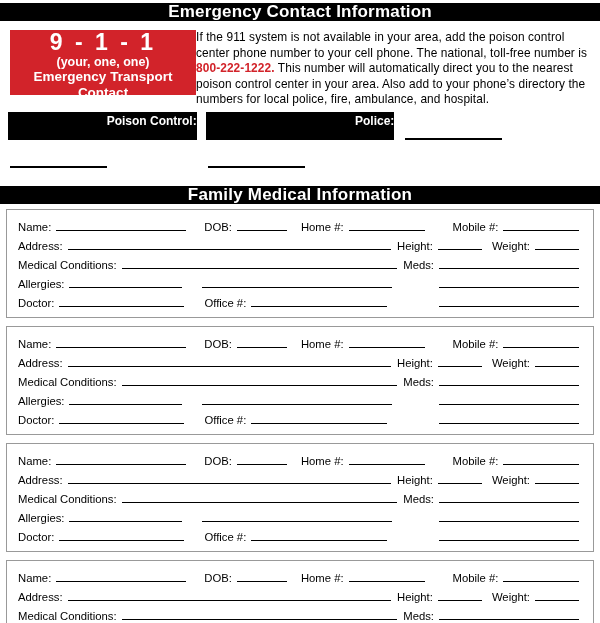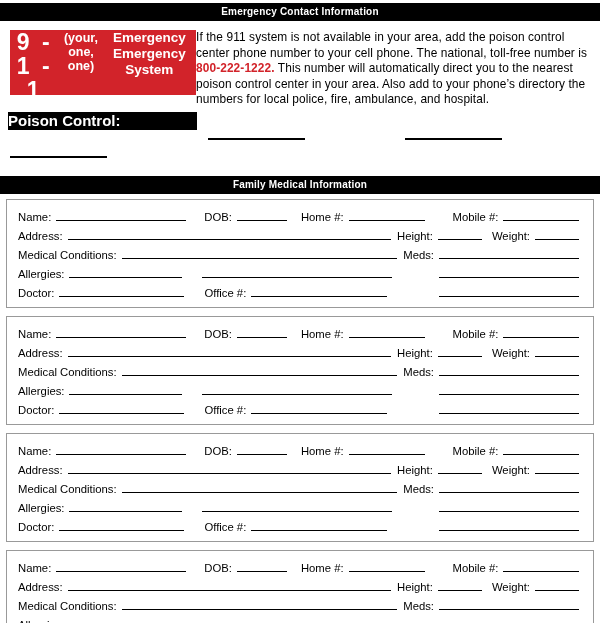--- a/index.html
+++ b/index.html
@@ -10,7 +10,7 @@
     font-family:"Liberation Sans", sans-serif; color:var(--ink);
   }
   .bar {
-    background:#000; color:#fff; font-weight:bold; font-size:10px;
+    background:#000; color:#fff; font-weight:bold; font-size:17px;
     height:18px; line-height:18px; text-align:center; letter-spacing:.2px;
   }
   #top-bar { margin-top:3px; }

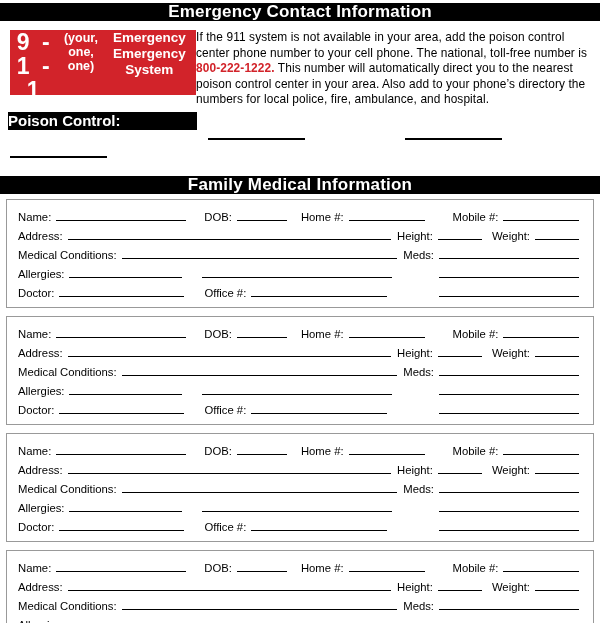--- a/index.html
+++ b/index.html
@@ -18,7 +18,7 @@
   .intro-row { display:flex; margin:9px 8px 0 10px; }
   .red-box {
     width:186px; height:65px; background:var(--red); color:#fff;
-    flex-shrink:0; display:flex; flex-direction:row; justify-content:space-between;
+    flex-shrink:0; display:flex; flex-direction:column; justify-content:space-between;
     text-align:center;
   }
   .red-number { font-size:23px; font-weight:bold; letter-spacing:3px; line-height:24px; }

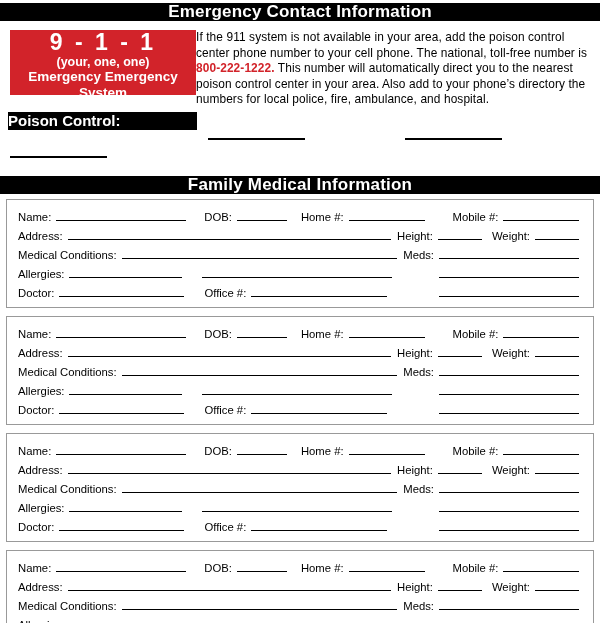--- a/index.html
+++ b/index.html
@@ -72,7 +72,7 @@
   <div class="red-box">
     <div class="red-number">9 - 1 - 1</div>
     <div class="red-words">(your, one, one)</div>
-    <div class="red-sub">Emergency Emergency System</div>
+    <div class="red-sub">Emergency Transport Contact</div>
   </div>
   <div class="intro-text"><span>If the 911 system is not available in your area, add the poison control center phone number to your cell phone. The national, toll-free number is </span><span class="phone">800-222-1222.</span><span> This number will automatically direct you to the nearest poison control center in your area. Also add to your phone’s directory the numbers for local police, fire, ambulance, and hospital.</span></div>
 </div>

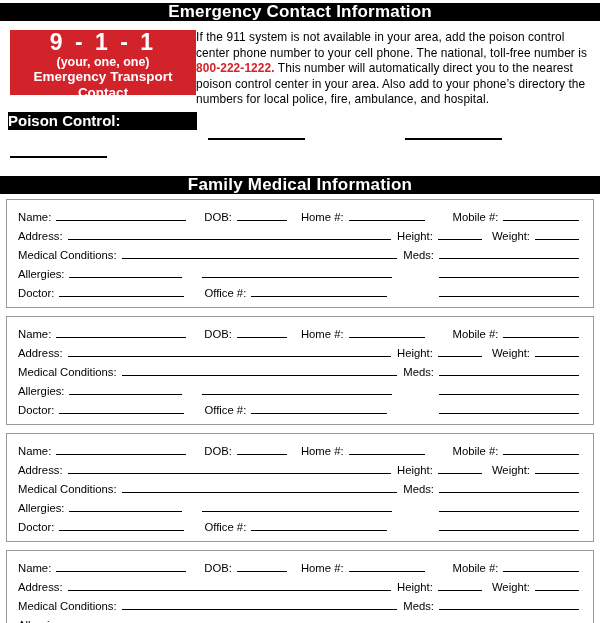--- a/index.html
+++ b/index.html
@@ -33,8 +33,8 @@
   .contacts { display:flex; gap:9px; margin:4px 8px 0 8px; }
   .contact-col { flex:1; }
   .contact-label {
-    background:#000; color:#fff; font-weight:bold; font-size:15px;
-    height:18px; line-height:18px; text-align:left;
+    background:#000; color:#fff; font-weight:bold; font-size:12px;
+    height:28px; line-height:18px; text-align:right;
   }
   .contact-line { margin:26px 0 0 2px; width:97px; border-bottom:2px solid #000; height:0; }
   #family-bar { margin-top:18px; }

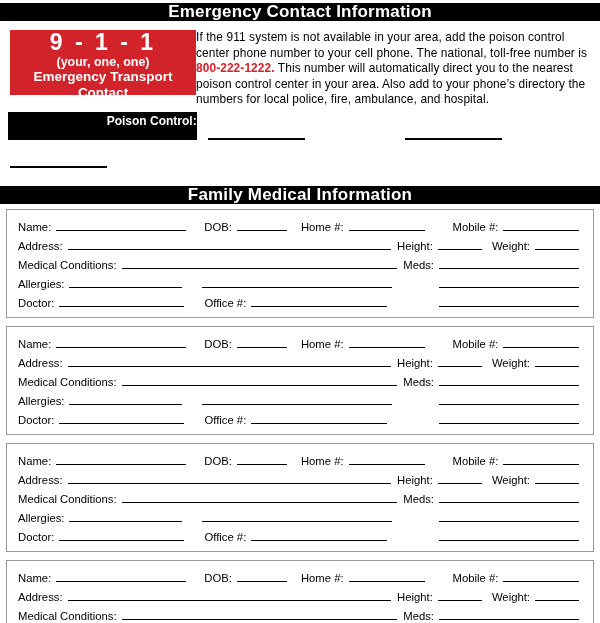--- a/index.html
+++ b/index.html
@@ -83,6 +83,7 @@
     <div class="contact-line"></div>
   </div>
   <div class="contact-col">
+    <div class="contact-label">Police:</div>
     <div class="contact-line"></div>
   </div>
   <div class="contact-col">

